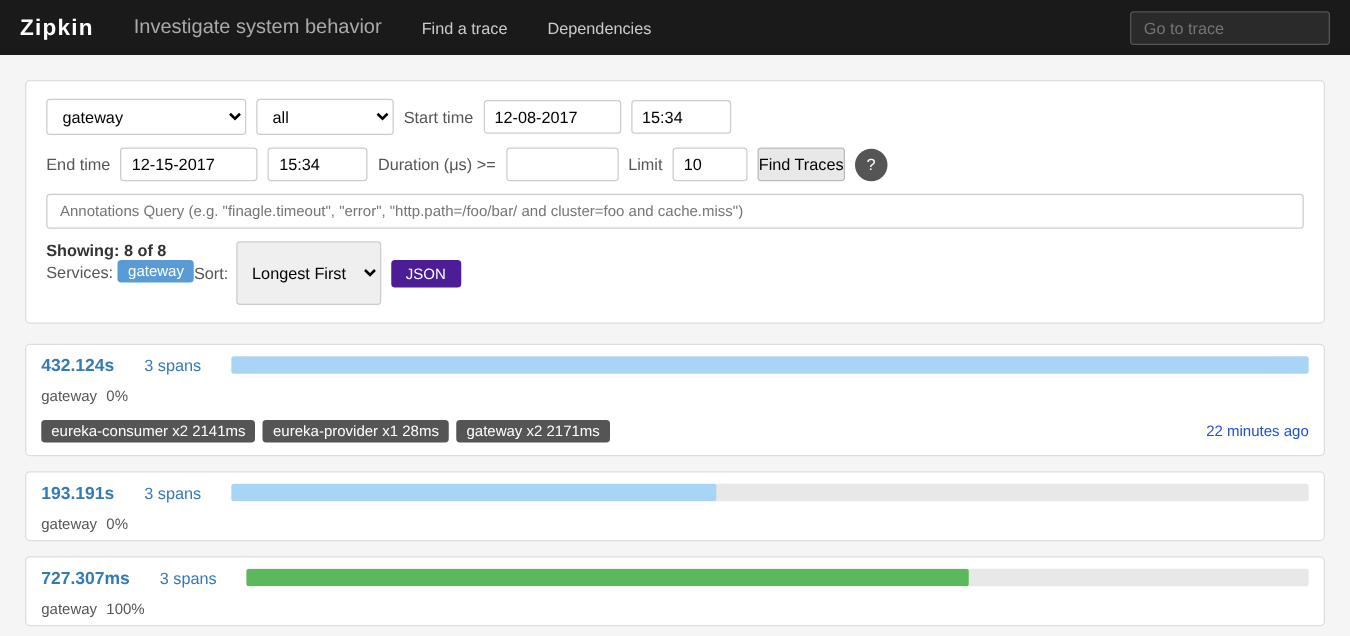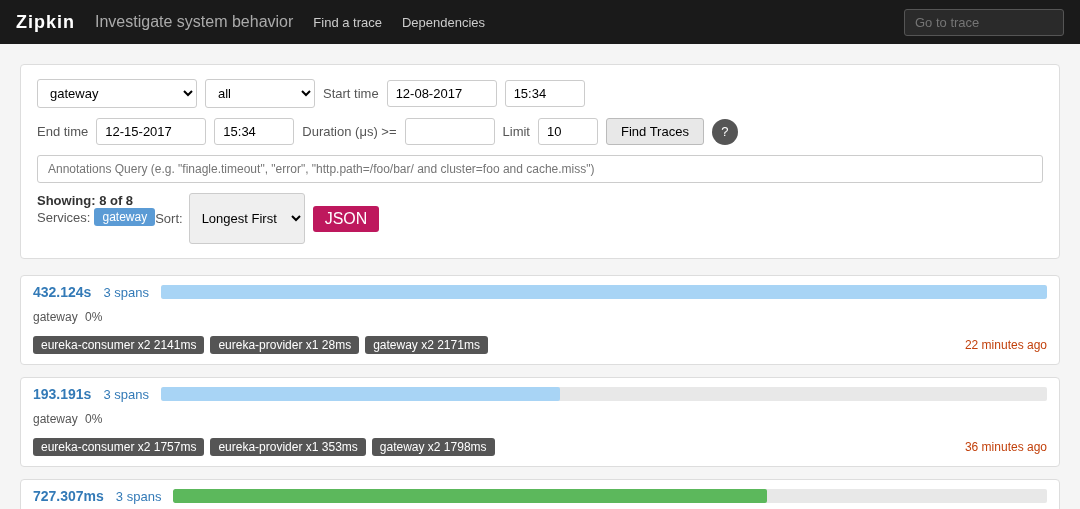--- a/index.html
+++ b/index.html
@@ -13,7 +13,7 @@
       align-items: center;
       padding: 0 16px;
       height: 44px;
-      gap: 20px;
+      gap: 32px;
     }
     .navbar-brand {
       font-size: 18px;

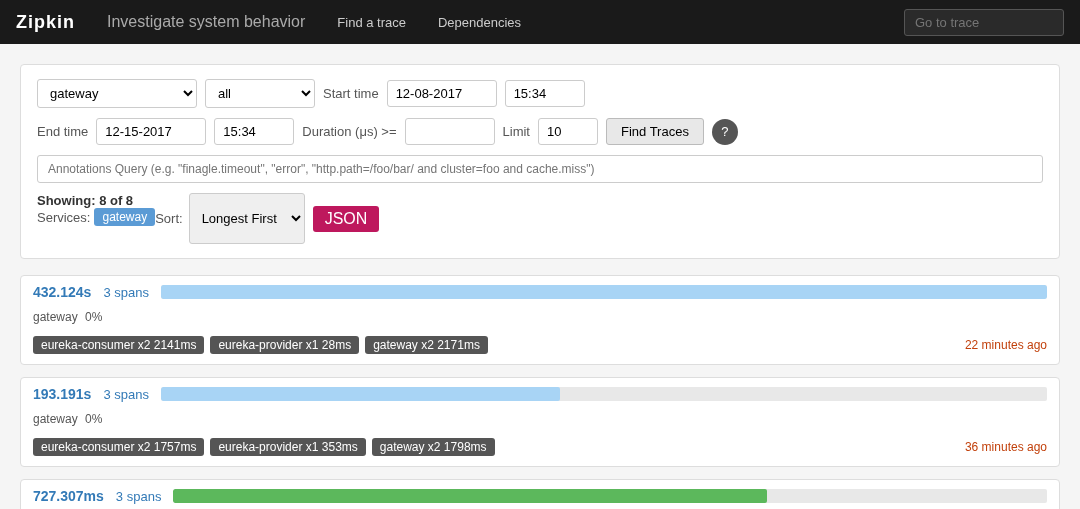--- a/index.html
+++ b/index.html
@@ -83,7 +83,7 @@
     .input-time { width: 80px; }
     .input-limit { width: 60px; }
     .btn-find {
-      padding: 5px 14px;
+      padding: 5px 0;
       background: #e8e8e8;
       border: 1px solid #bbb;
       border-radius: 3px;

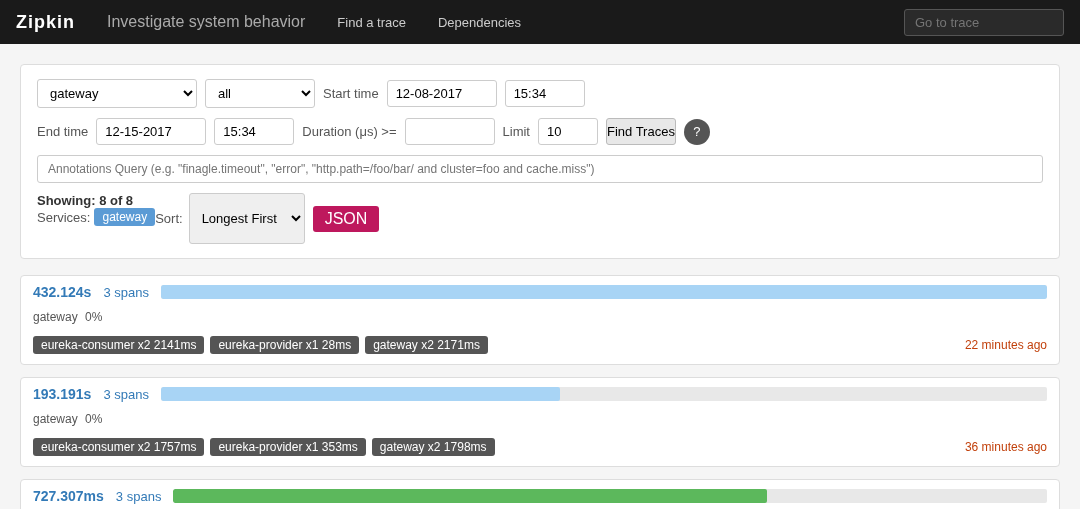--- a/index.html
+++ b/index.html
@@ -130,13 +130,13 @@
       font-size: 12px;
     }
     .json-btn {
-      background: #be185d;
+      background: #4c1d95;
       color: #fff;
       border: none;
       padding: 4px 12px;
       border-radius: 3px;
       cursor: pointer;
-      font-size: 16px;
+      font-size: 12px;
     }
     .top-right-actions { display: flex; align-items: center; gap: 8px; }
 

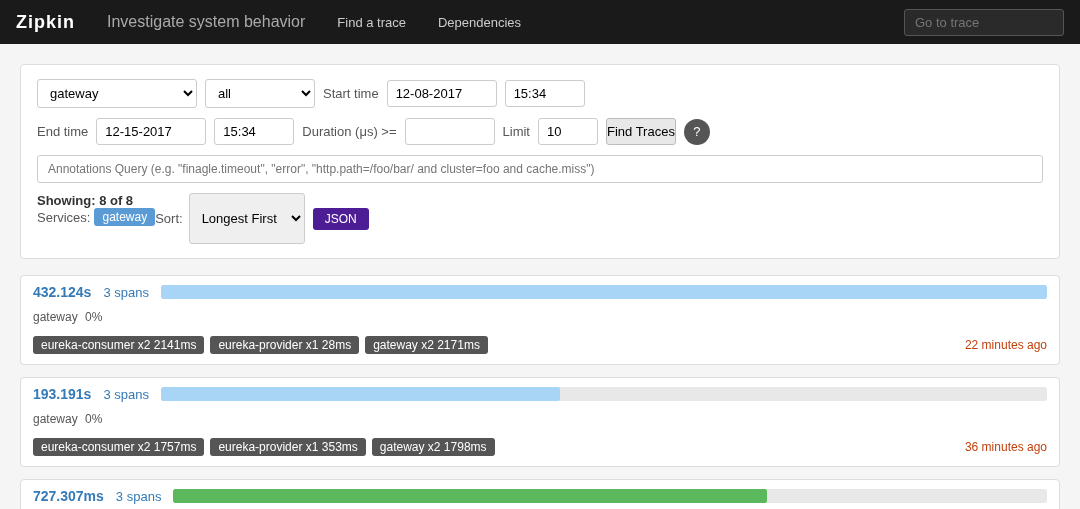--- a/index.html
+++ b/index.html
@@ -152,7 +152,7 @@
       display: flex;
       align-items: center;
       padding: 8px 12px;
-      gap: 12px;
+      gap: 24px;
     }
     .trace-duration {
       font-size: 14px;

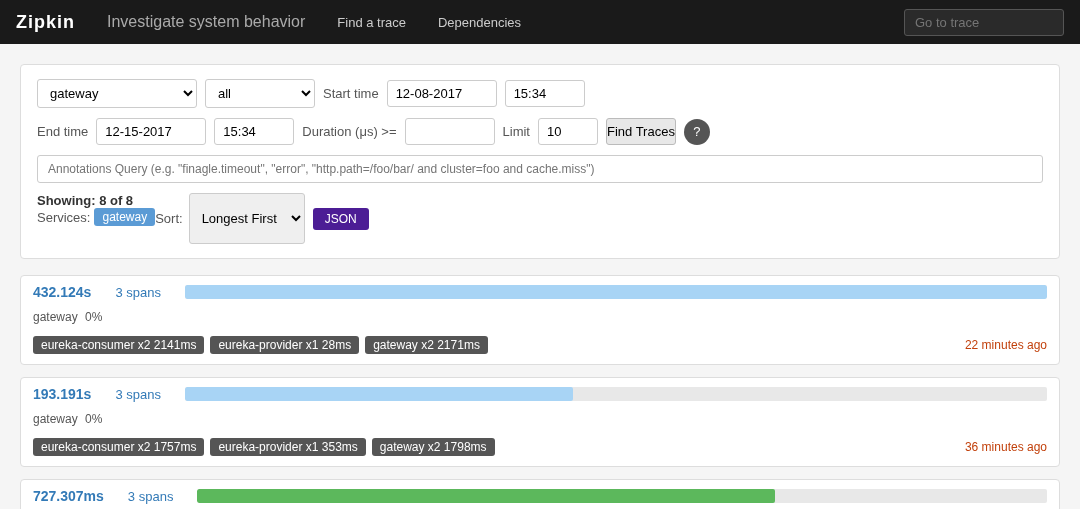--- a/index.html
+++ b/index.html
@@ -202,7 +202,7 @@
       padding: 6px 12px 10px 12px;
     }
     .tags-group { display: flex; gap: 6px; flex-wrap: wrap; }
-    .time-label { margin-left: auto; font-size: 12px; color: #c2410c; }
+    .time-label { margin-left: auto; font-size: 12px; color: #1d4ed8; }
   </style>
 </head>
 <body>

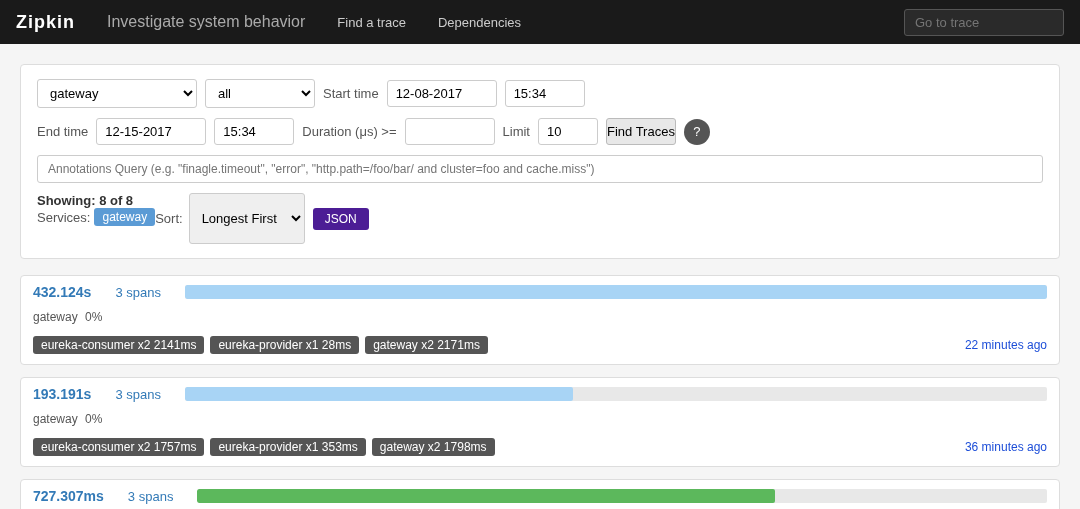--- a/index.html
+++ b/index.html
@@ -313,14 +313,6 @@
           <span style="margin-left:4px;">0%</span>
         </span>
       </div>
-      <div class="trace-tags-time-row">
-        <div class="tags-group">
-          <span class="trace-tag">eureka-consumer x2 1757ms</span>
-          <span class="trace-tag">eureka-provider x1 353ms</span>
-          <span class="trace-tag">gateway x2 1798ms</span>
-        </div>
-        <span class="time-label">36 minutes ago</span>
-      </div>
     </div>
 
     <div class="trace-card">

